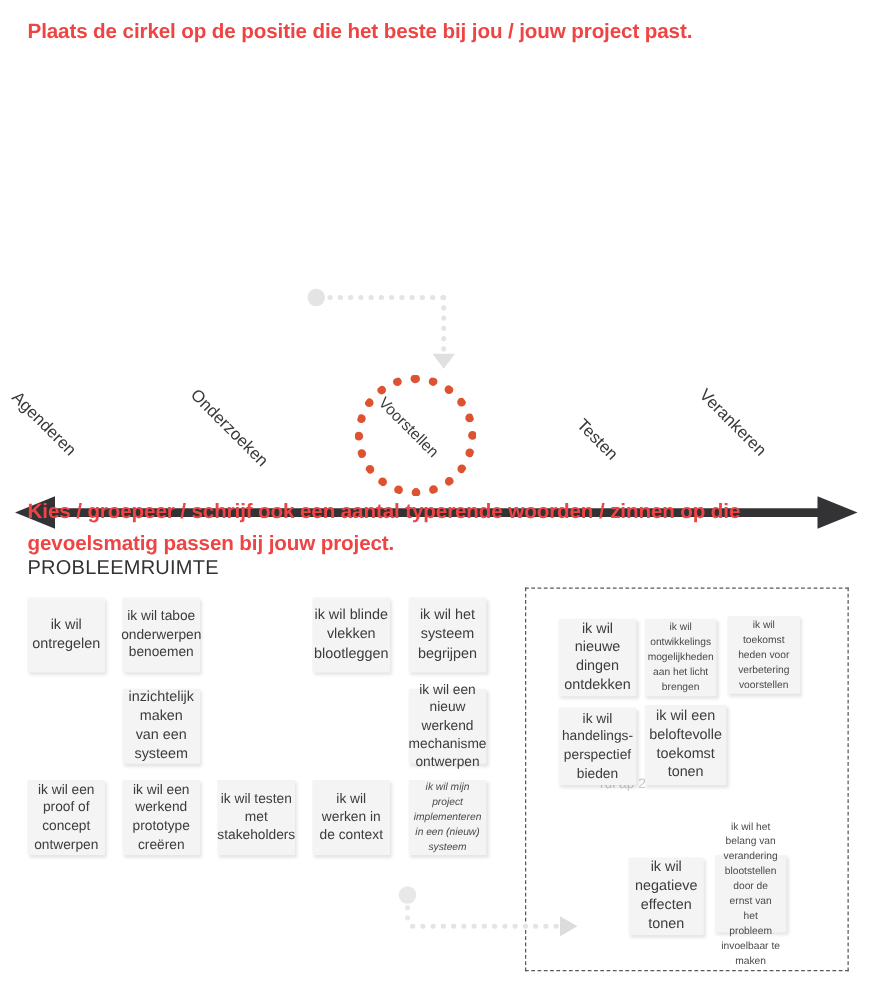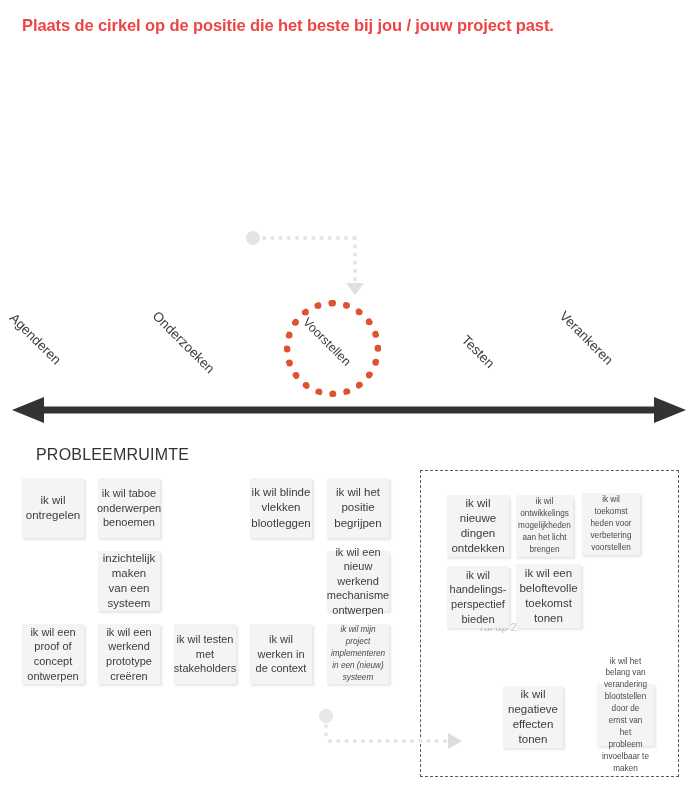--- a/index.html
+++ b/index.html
@@ -151,6 +151,7 @@
     <div class="pole" id="pole-left">PROBLEEMRUIMTE</div>
   </div>
 
+  <div class="heading" id="heading-2">Kies / groepeer / schrijf ook een aantal typerende woorden / zinnen op die gevoelsmatig passen bij jouw project.</div>
 
   <div>
 

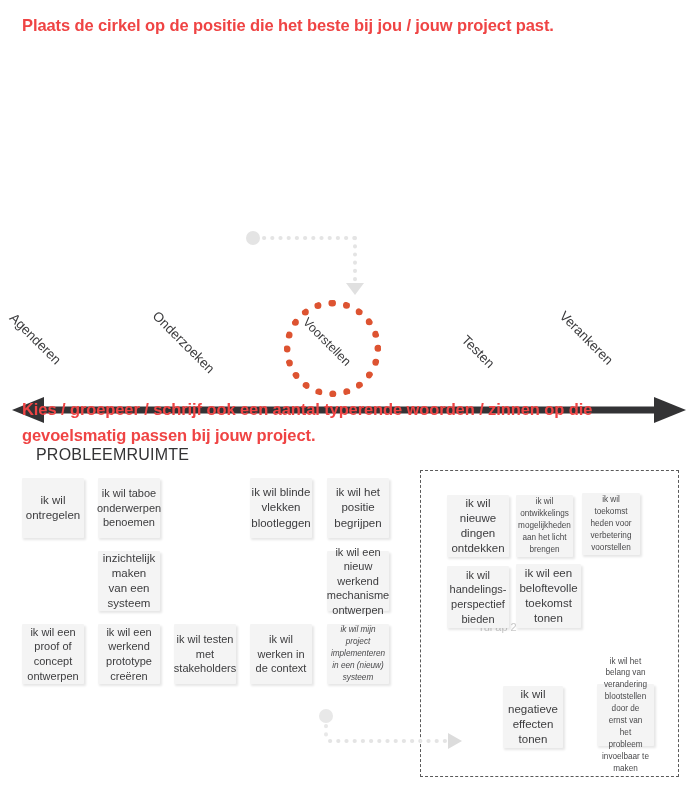--- a/index.html
+++ b/index.html
@@ -69,7 +69,6 @@
     font-size: 16px;
     letter-spacing: 0.2px;
     color: #333335;
-    margin-left: 14px;
   }
   #pole-left  { left: 22px; }
   #pole-right { left: 456px; }

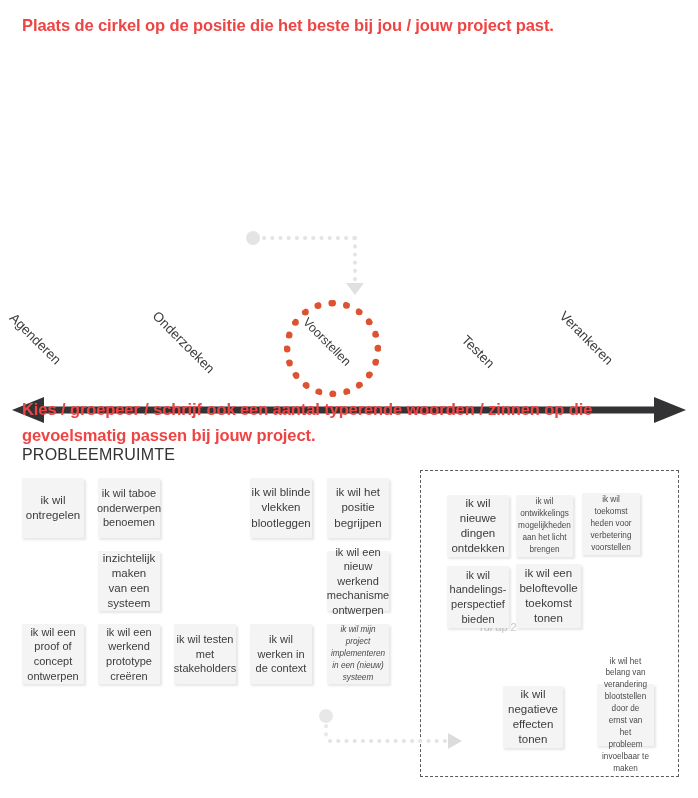--- a/index.html
+++ b/index.html
@@ -176,7 +176,7 @@
           <span>ik wil blinde vlekken blootleggen</span>
         </div>
         <div class="note lg" style="left: 327px; top: 478px; width: 62px; height: 60px;">
-          <span>ik wil het positie begrijpen</span>
+          <span>ik wil het systeem begrijpen</span>
         </div>
         <div class="note lg" style="left: 98px; top: 551px; width: 62px; height: 60px;">
           <span>inzichtelijk maken van een systeem</span>

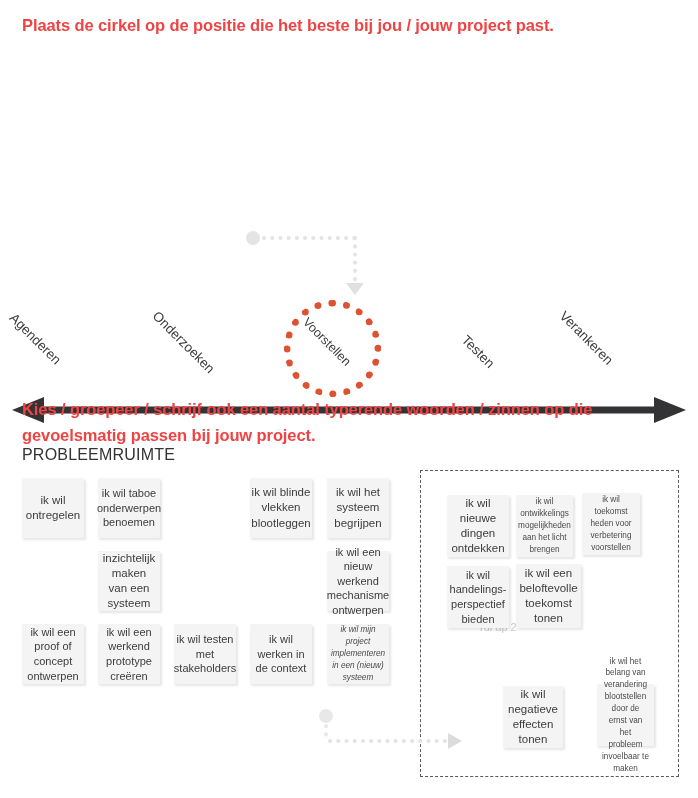--- a/index.html
+++ b/index.html
@@ -217,7 +217,7 @@
         <div class="note lg" style="left: 503px; top: 686px; width: 60px; height: 62px;">
           <span>ik wil negatieve effecten tonen</span>
         </div>
-        <div class="note sm" style="left: 572px; top: 684px; width: 57px; height: 62px; margin-left: 25px;">
+        <div class="note sm" style="left: 572px; top: 684px; width: 57px; height: 62px;">
           <span>ik wil het belang van verandering blootstellen door de ernst van het probleem invoelbaar te maken</span>
         </div>
       </div>

